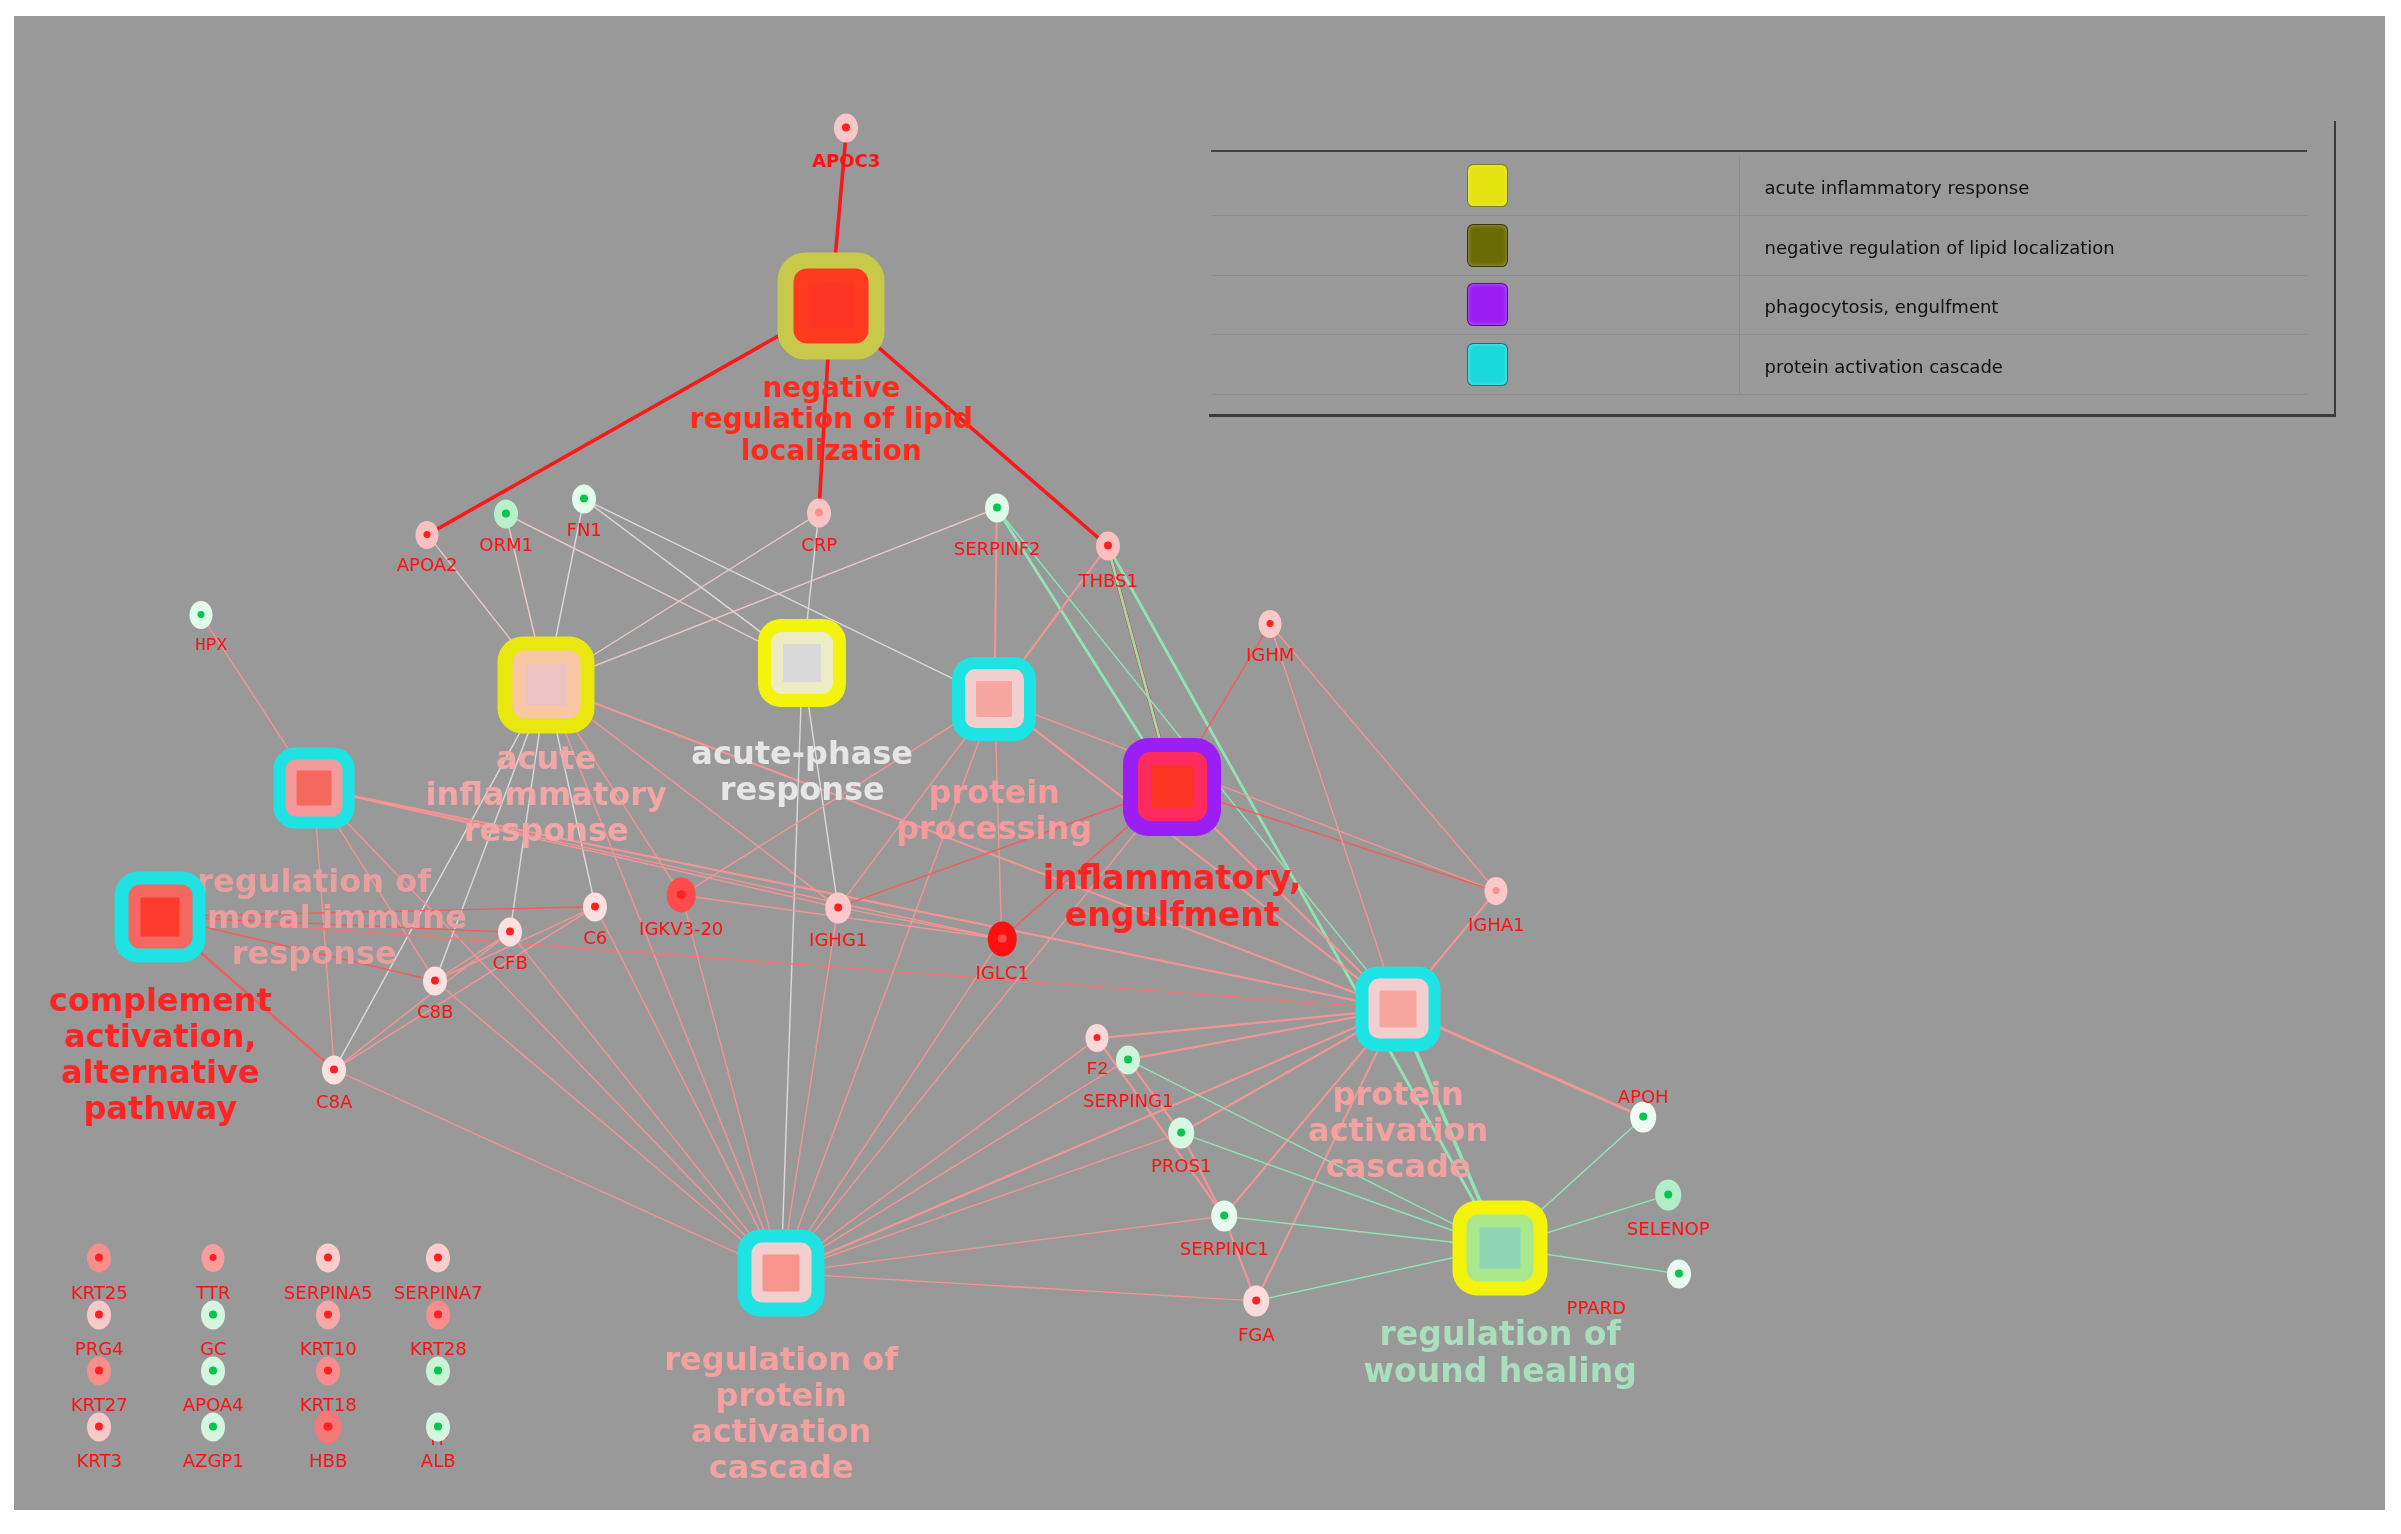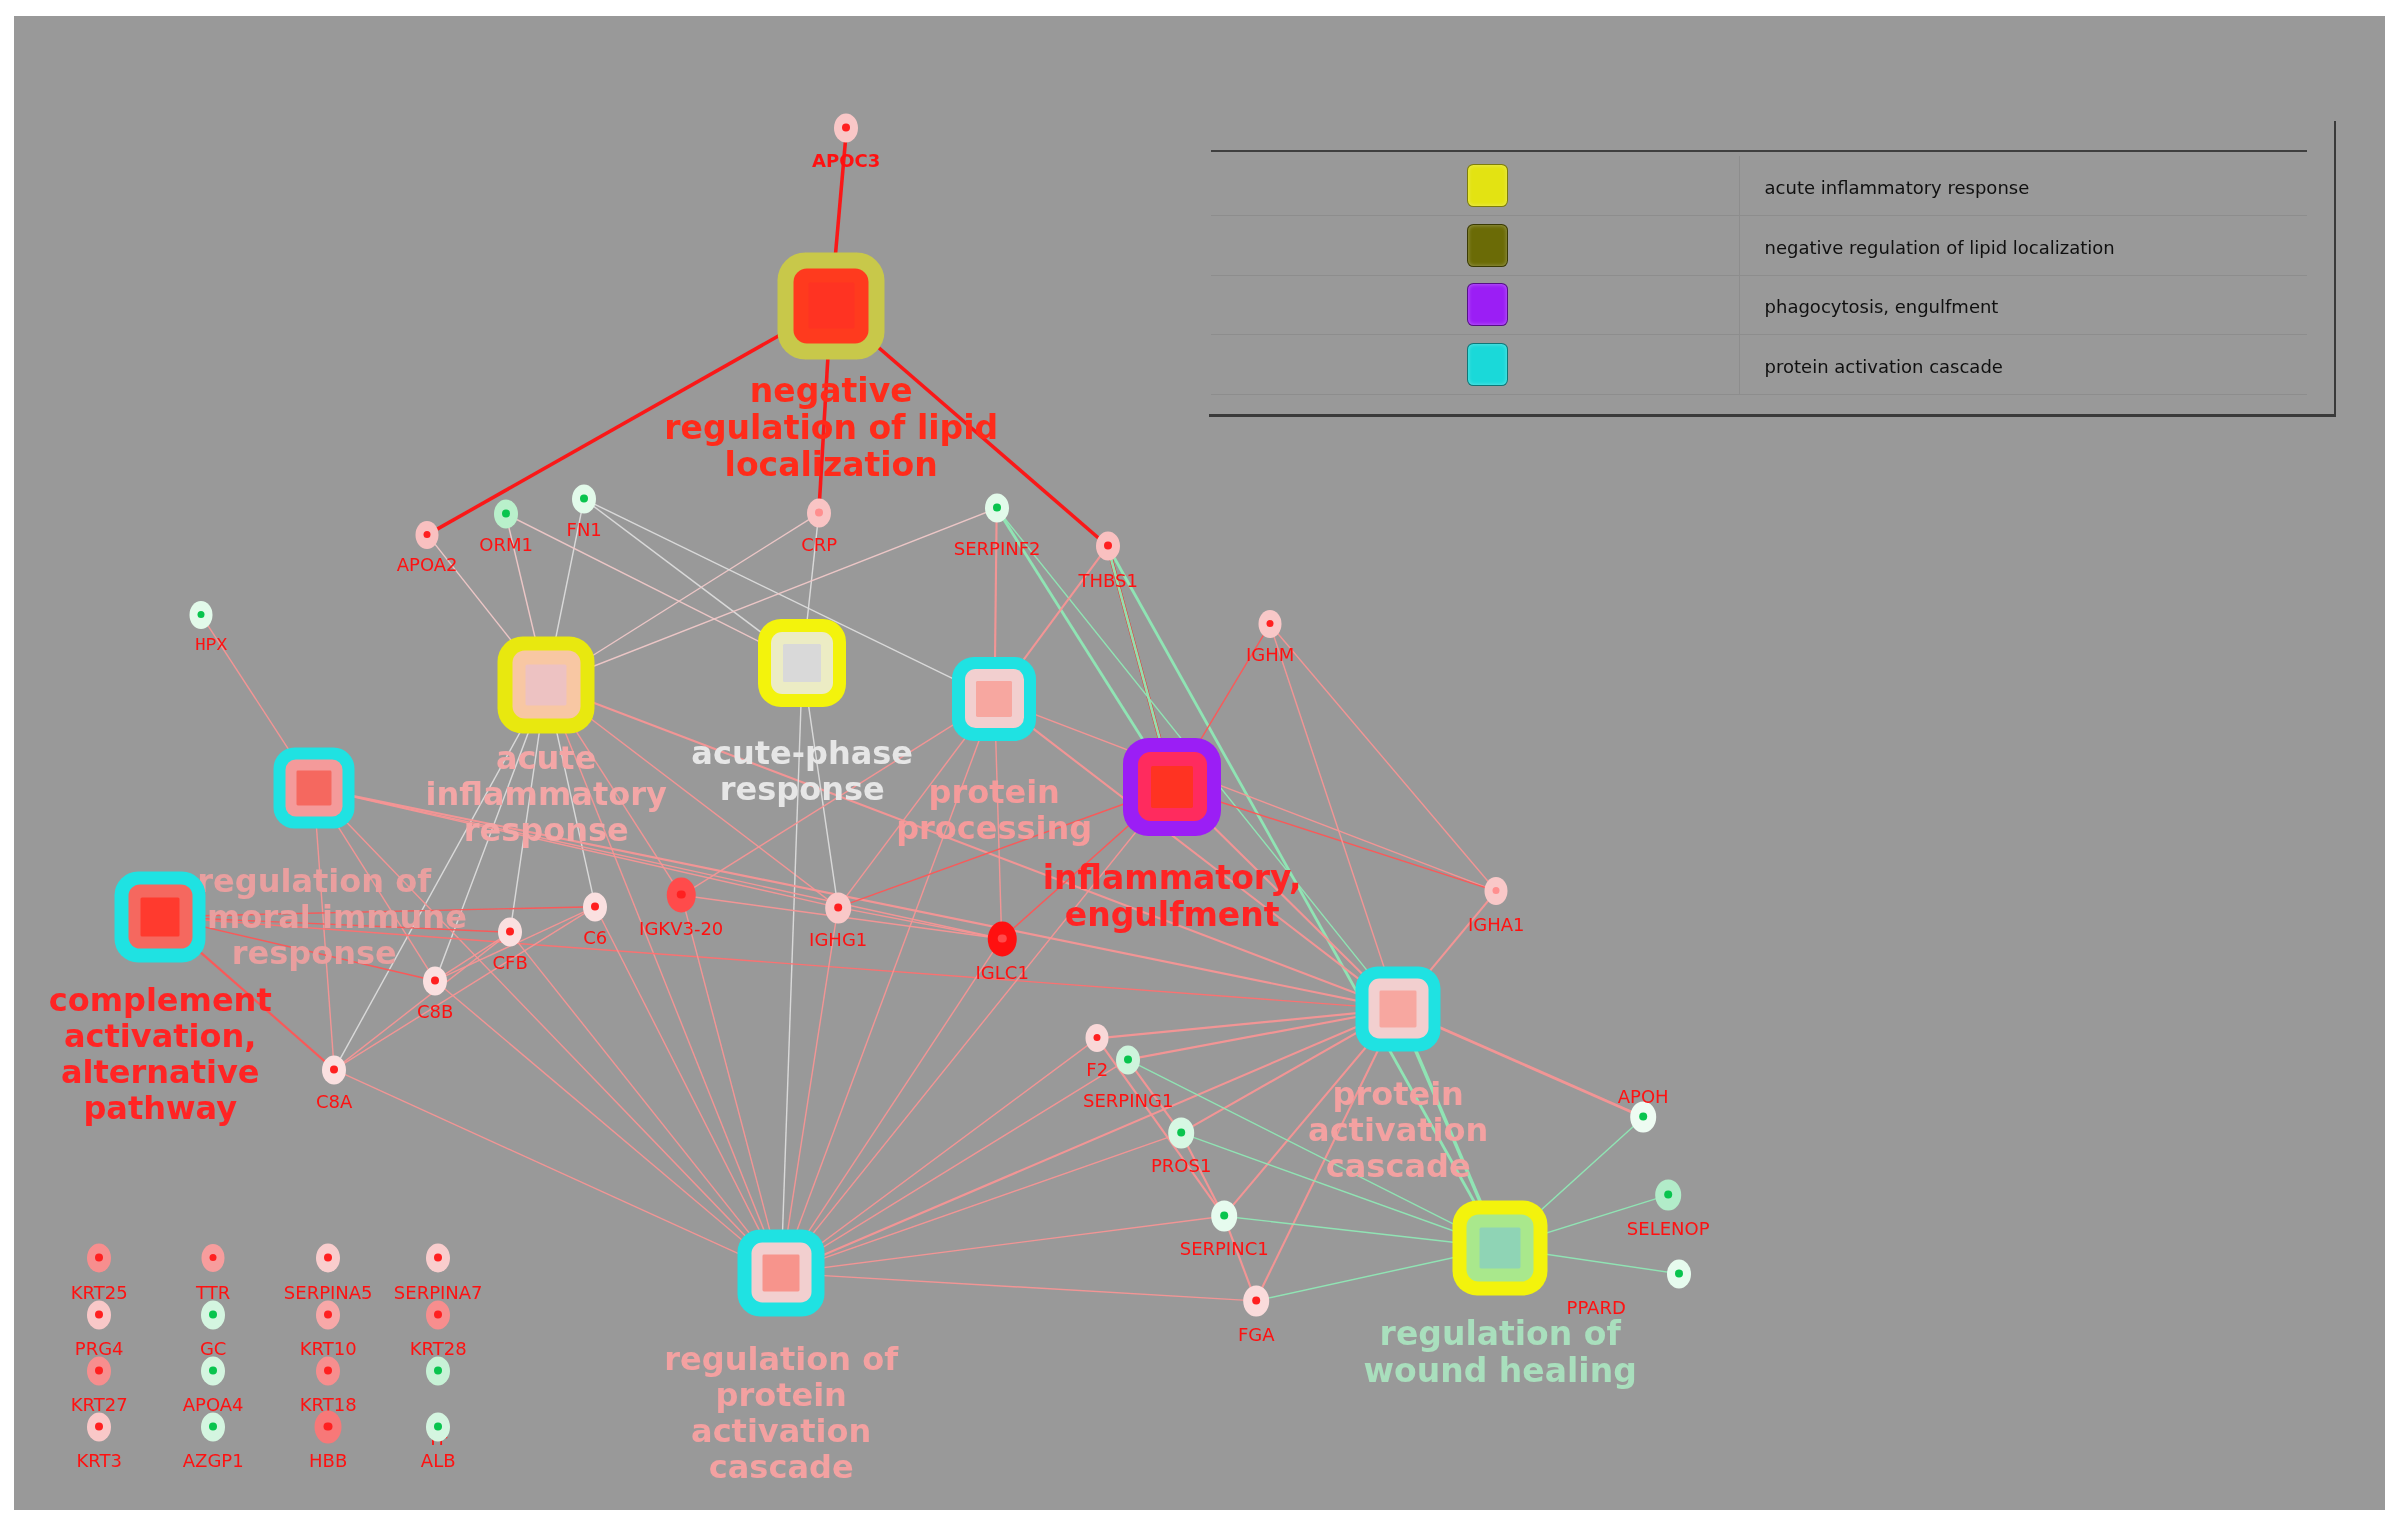--- a/index.html
+++ b/index.html
@@ -147,7 +147,7 @@
             <div class="core2" style="width: 46px; height: 46px; background: rgb(255, 51, 34);"></div>
           </div>
         </div>
-        <div class="clabel" style="left: 817px; top: 356px; color: rgb(255, 43, 26); font-size: 33px;">negative
+        <div class="clabel" style="left: 817px; top: 356px; color: rgb(255, 43, 26); font-size: 28px;">negative
 regulation of lipid
 localization</div>
         <div class="clus" style="left: 532px; top: 669px; width: 97px; height: 97px; background: rgb(232, 232, 15);">

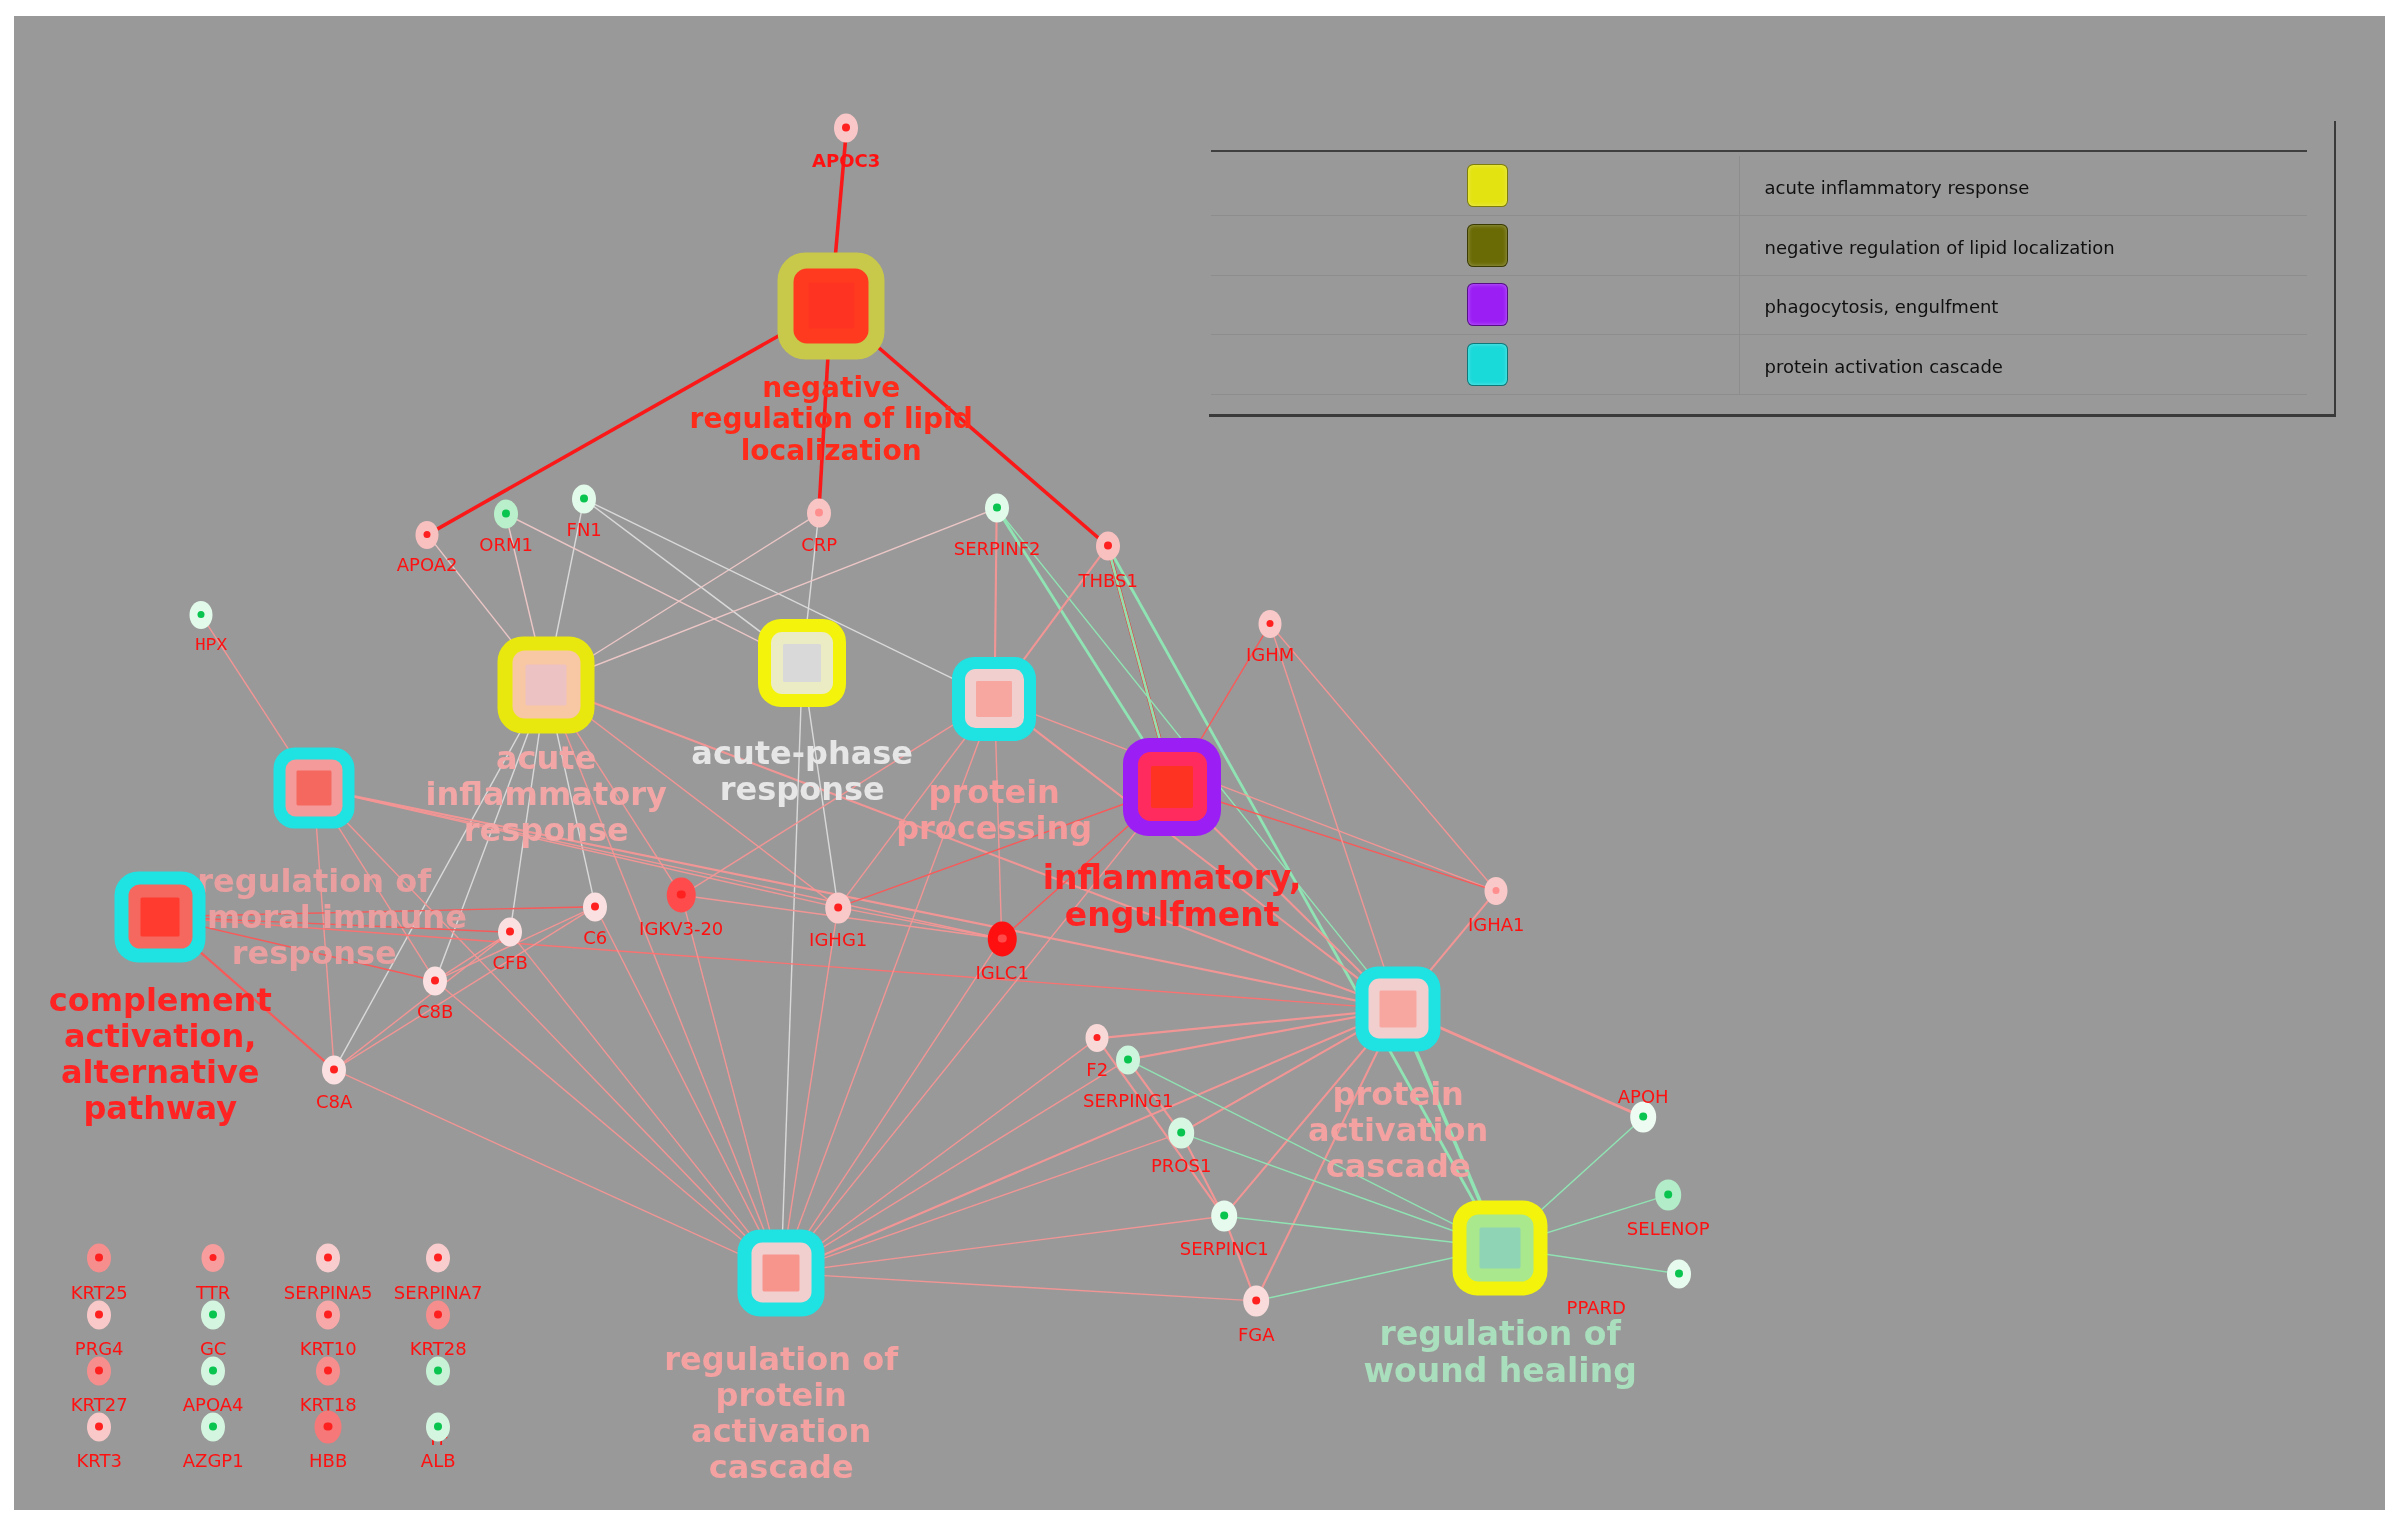--- a/index.html
+++ b/index.html
@@ -327,7 +327,7 @@
             <div class="core" style="width: 7.1px; height: 7.1px; background: rgb(255, 32, 32);"></div>
           </div>
         </div>
-        <div class="glabel" style="left: 1083px; top: 1043px;">F2</div>
+        <div class="glabel" style="left: 1083px; top: 1043px; font-family: Liberation Mono, monospace;">F2</div>
         <div class="gene" style="left: 1114px; top: 1044px; width: 24px; height: 29px;">
           <div class="halo" style="background: rgb(205, 244, 220);">
             <div class="core" style="width: 7.8px; height: 7.8px; background: rgb(9, 196, 78);"></div>

